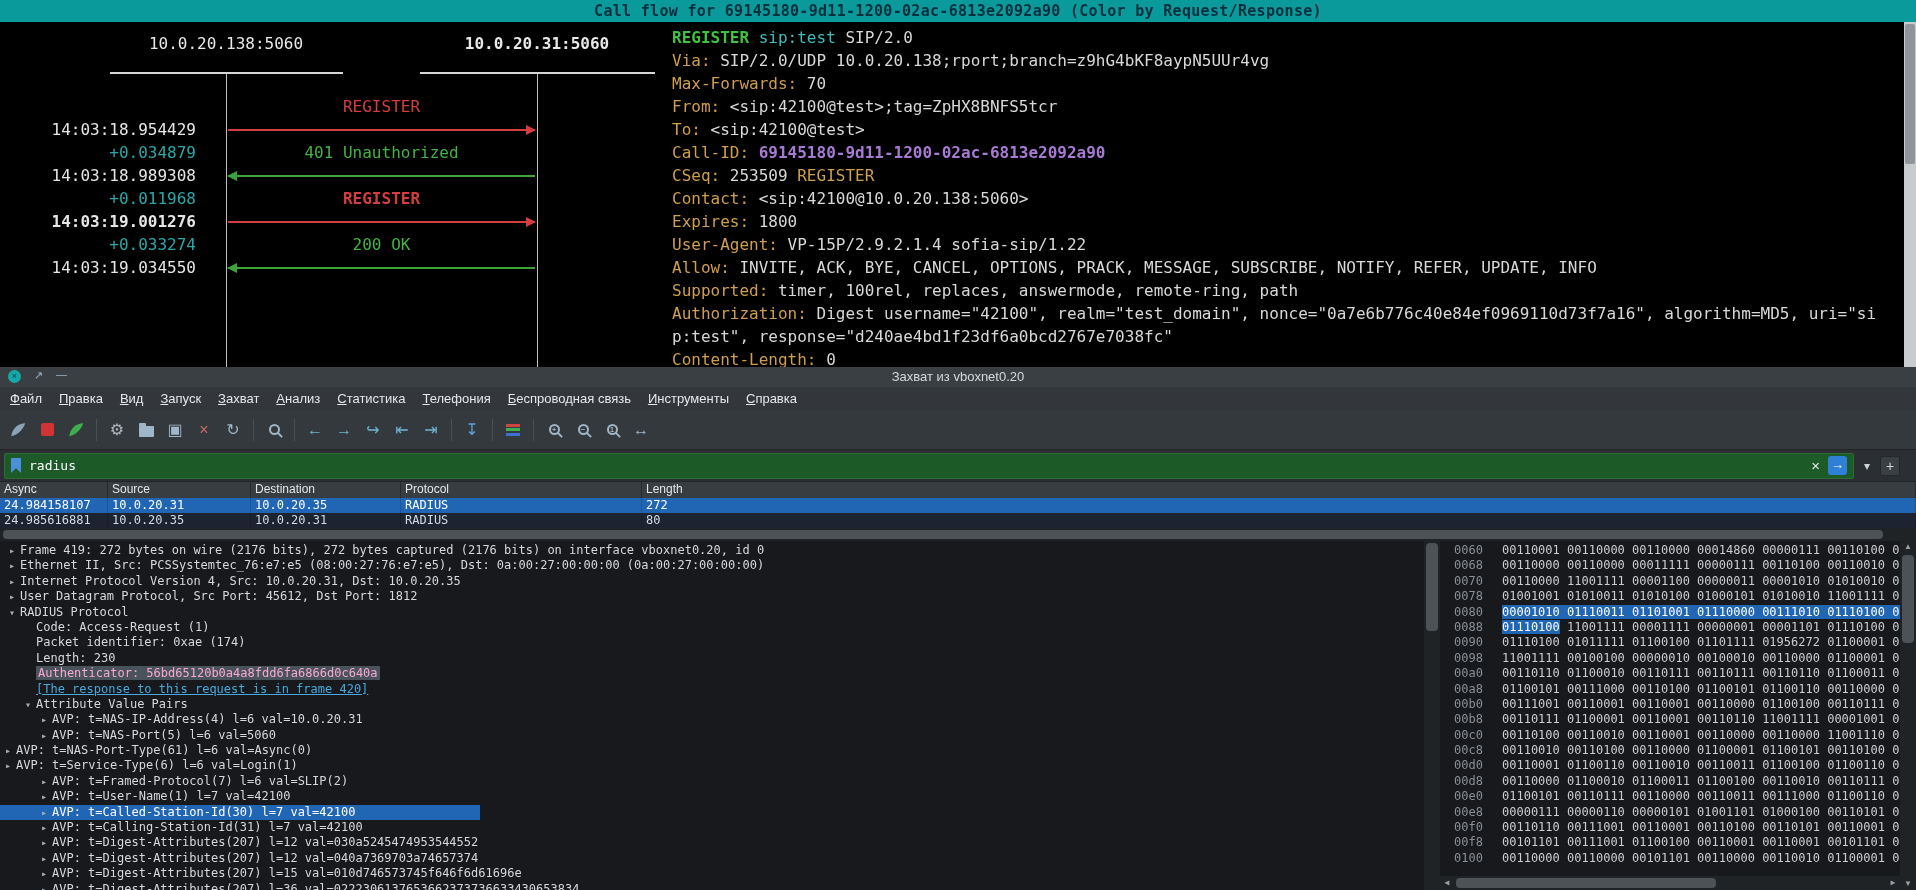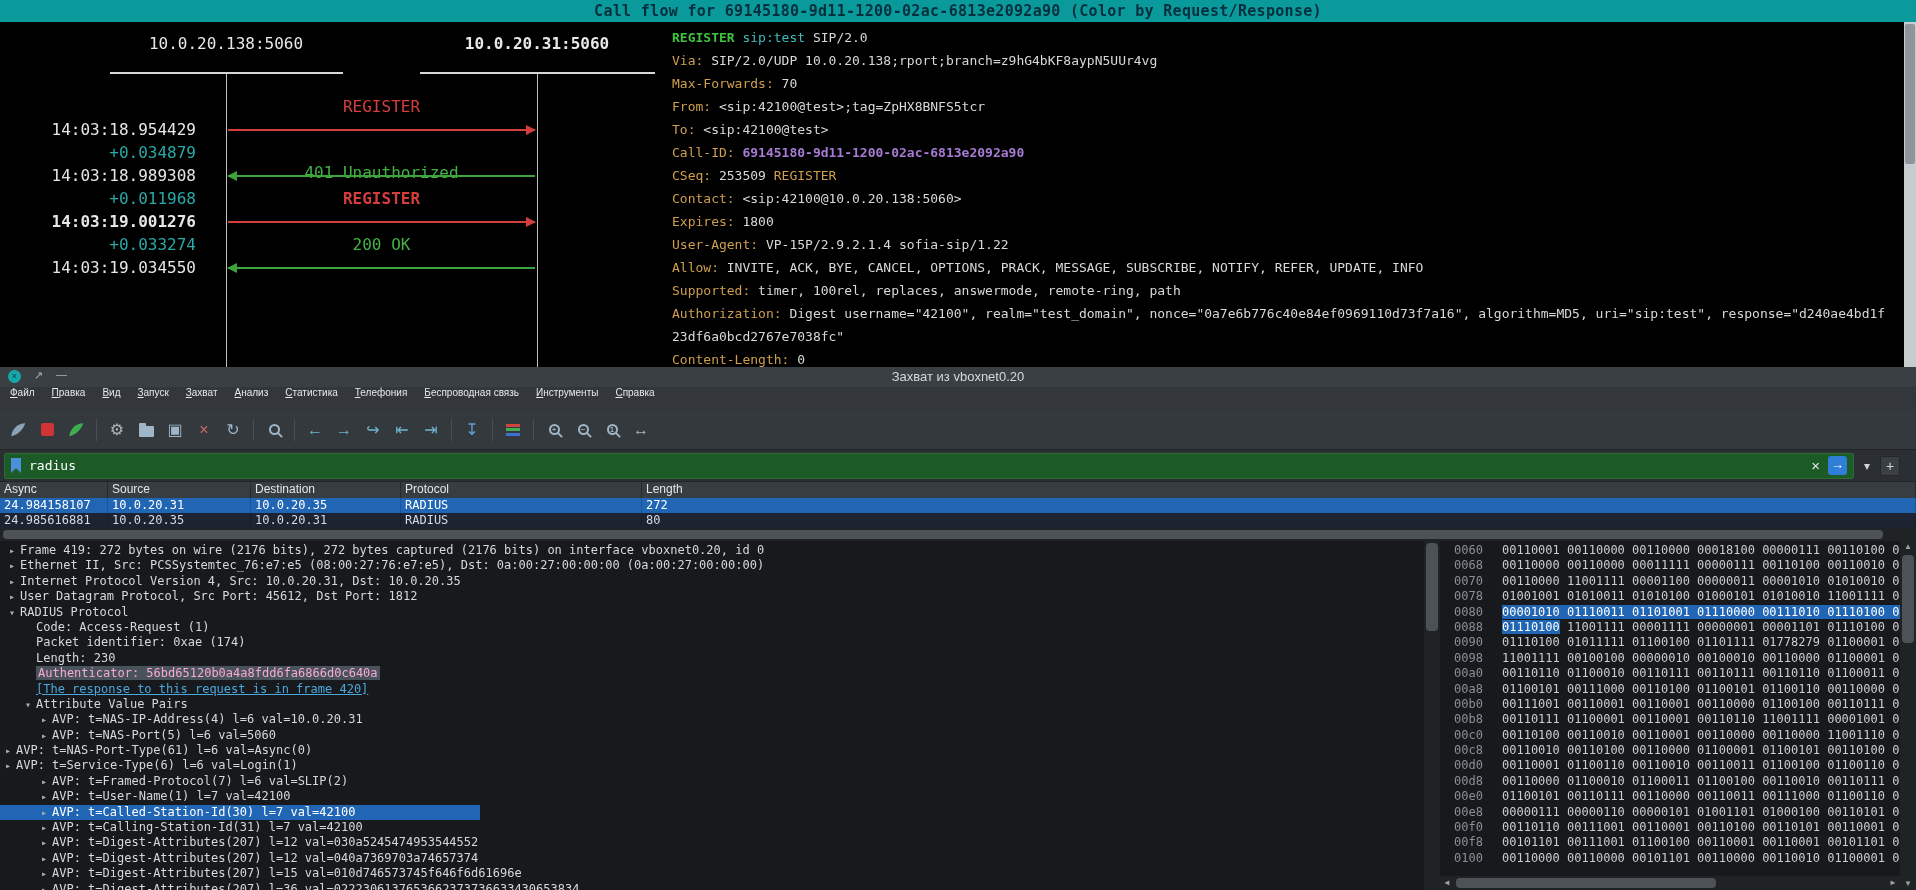--- a/index.html
+++ b/index.html
@@ -39,7 +39,7 @@
   .lad-arrow.right .head{right:-1px;border-left:10px solid currentColor}
   .lad-arrow.left .head{left:-1px;border-right:10px solid currentColor}
 
-  .sip{position:absolute;left:672px;top:26px;right:26px;bottom:2px;font-size:13px;line-height:23px;word-break:break-all;color:#d8d8d8}
+  .sip{position:absolute;left:672px;top:26px;right:26px;bottom:2px;font-size:16px;line-height:23px;word-break:break-all;color:#d8d8d8}
   .sk{color:var(--key-amber)}
   .seg-val{color:#d8d8d8}
   .seg-callid{color:var(--callid-purple);font-weight:bold}

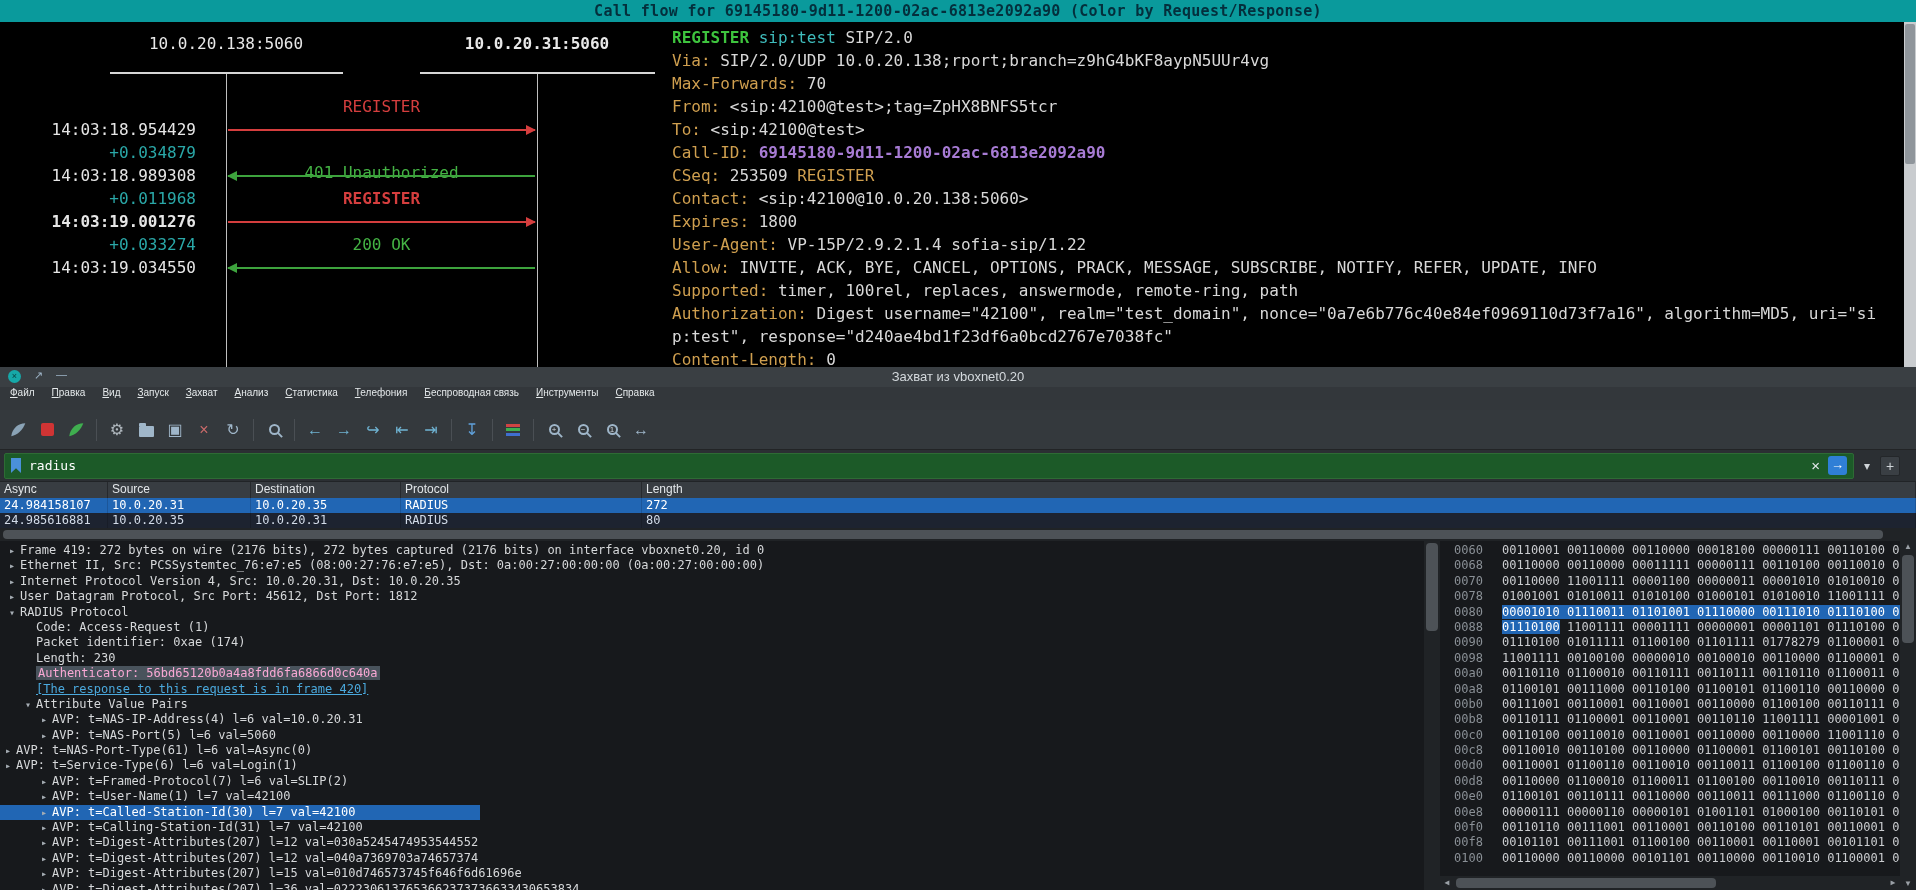--- a/index.html
+++ b/index.html
@@ -149,7 +149,7 @@
         <span class="head"></span>
       </div>
       <div class="lad-delta" style="top: 120px;">+0.034879</div>
-      <div class="lad-msg green" style="top: 120px; margin-top: 20px;">401 Unauthorized</div>
+      <div class="lad-msg green" style="top: 120px;">401 Unauthorized</div>
       <div class="lad-time" style="top: 143px;">14:03:18.989308</div>
       <div class="lad-arrow green left" style="top: 153px;">
         <span class="head"></span>

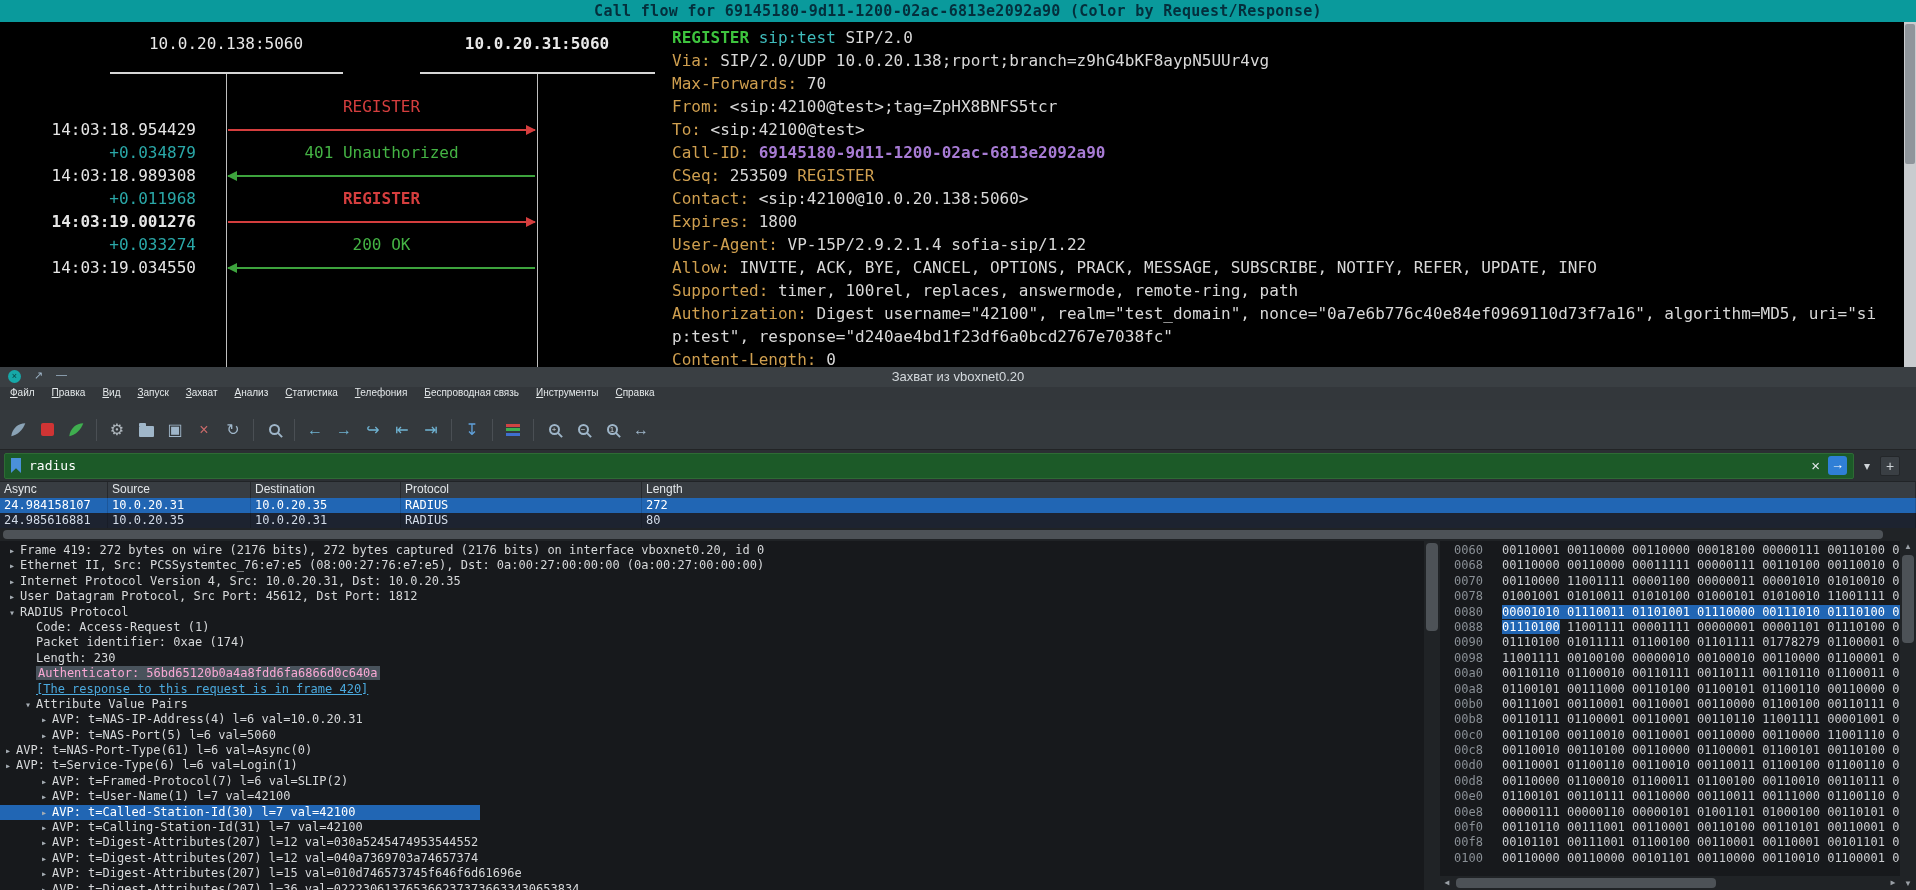--- a/index.html
+++ b/index.html
@@ -59,8 +59,8 @@
   .wm-min::before{content:"—"}
   .ws-title{position:absolute;left:0;right:0;top:0;height:20px;line-height:20px;text-align:center;color:#d4d9dd;font-size:13px}
 
-  .menubar{height:23px;display:flex;gap:17px;padding:0 10px;background:#33373b;
-           font-size:10px;color:#e4e8ea;flex:0 0 auto}
+  .menubar{height:23px;display:flex;align-items:center;gap:17px;padding:0 10px;background:#33373b;
+           font-size:13px;color:#e4e8ea;flex:0 0 auto}
   .menu-item{white-space:nowrap}
   .menu-item::first-letter{text-decoration:underline}
 

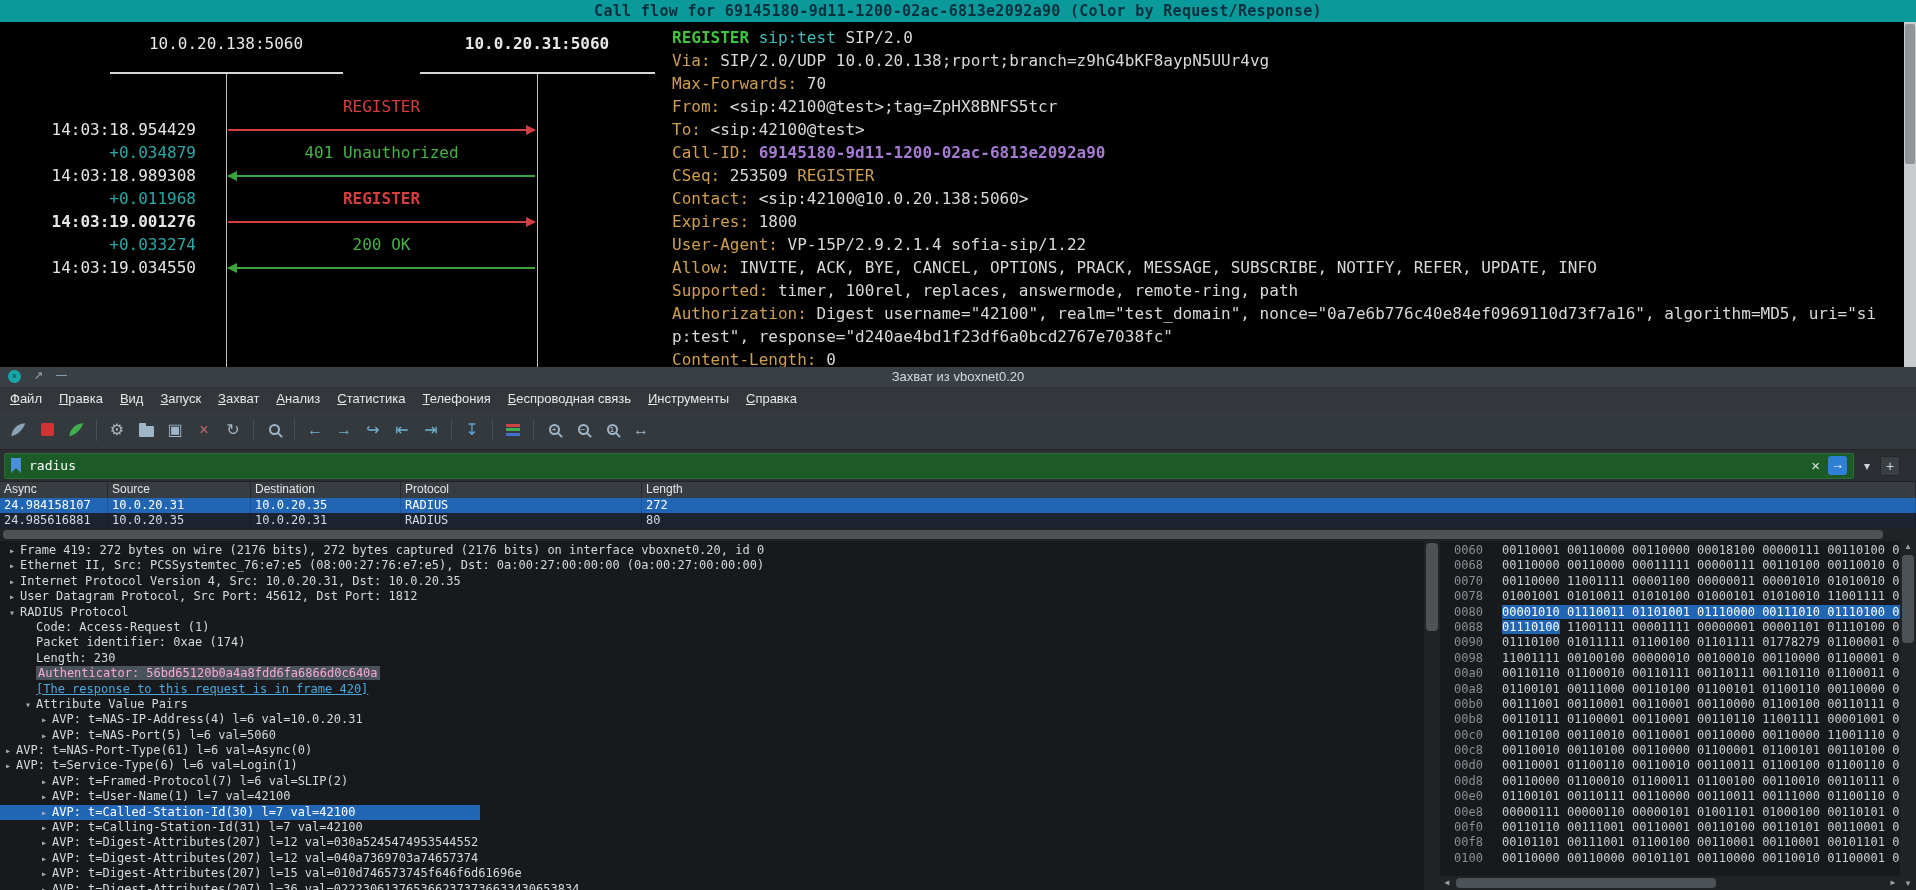--- a/index.html
+++ b/index.html
@@ -334,7 +334,7 @@
     </div>
     <div class="hexpane">
       <div id="hexrows">
-          <div class="hex-row"><span class="hoff">0060</span><span class="octs"><span class="oct">00110001</span> <span class="oct">00110000</span> <span class="oct">00110000</span> <span class="oct">00018100</span> <span class="oct">00000111</span> <span class="oct">00110100</span> <span class="oct">00110010</span> </span></div>
+          <div class="hex-row"><span class="hoff">0060</span><span class="octs"><span class="oct">00110001</span> <span class="oct">00110000</span> <span class="oct">00110000</span> <span class="oct">00014860</span> <span class="oct">00000111</span> <span class="oct">00110100</span> <span class="oct">00110010</span> </span></div>
           <div class="hex-row"><span class="hoff">0068</span><span class="octs"><span class="oct">00110000</span> <span class="oct">00110000</span> <span class="oct">00011111</span> <span class="oct">00000111</span> <span class="oct">00110100</span> <span class="oct">00110010</span> <span class="oct">00110001</span> </span></div>
           <div class="hex-row"><span class="hoff">0070</span><span class="octs"><span class="oct">00110000</span> <span class="oct">11001111</span> <span class="oct">00001100</span> <span class="oct">00000011</span> <span class="oct">00001010</span> <span class="oct">01010010</span> <span class="oct">01000101</span> </span></div>
           <div class="hex-row"><span class="hoff">0078</span><span class="octs"><span class="oct">01001001</span> <span class="oct">01010011</span> <span class="oct">01010100</span> <span class="oct">01000101</span> <span class="oct">01010010</span> <span class="oct">11001111</span> <span class="oct">00001100</span> </span></div>

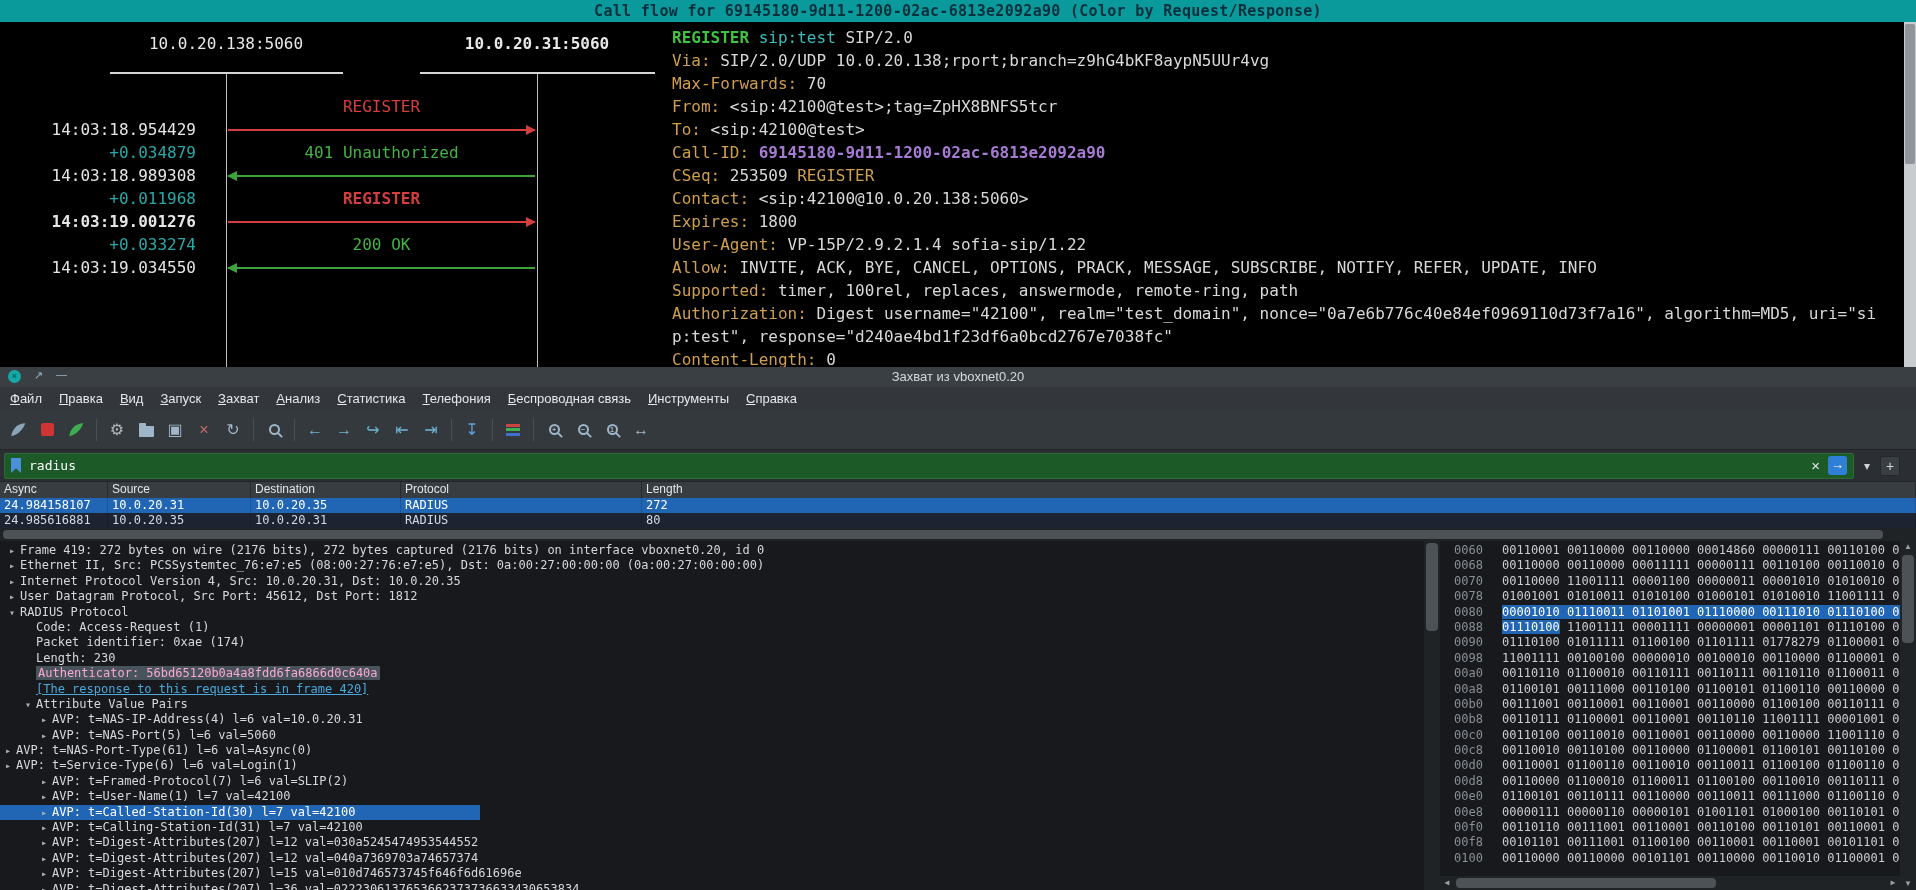--- a/index.html
+++ b/index.html
@@ -340,7 +340,7 @@
           <div class="hex-row"><span class="hoff">0078</span><span class="octs"><span class="oct">01001001</span> <span class="oct">01010011</span> <span class="oct">01010100</span> <span class="oct">01000101</span> <span class="oct">01010010</span> <span class="oct">11001111</span> <span class="oct">00001100</span> </span></div>
           <div class="hex-row"><span class="hoff">0080</span><span class="octs hl-all"><span class="oct">00001010</span> <span class="oct">01110011</span> <span class="oct">01101001</span> <span class="oct">01110000</span> <span class="oct">00111010</span> <span class="oct">01110100</span> <span class="oct">01100101</span> </span></div>
           <div class="hex-row"><span class="hoff">0088</span><span class="octs"><span class="oct hl">01110100</span> <span class="oct">11001111</span> <span class="oct">00001111</span> <span class="oct">00000001</span> <span class="oct">00001101</span> <span class="oct">01110100</span> <span class="oct">01100101</span> </span></div>
-          <div class="hex-row"><span class="hoff">0090</span><span class="octs"><span class="oct">01110100</span> <span class="oct">01011111</span> <span class="oct">01100100</span> <span class="oct">01101111</span> <span class="oct">01778279</span> <span class="oct">01100001</span> <span class="oct">01101001</span> </span></div>
+          <div class="hex-row"><span class="hoff">0090</span><span class="octs"><span class="oct">01110100</span> <span class="oct">01011111</span> <span class="oct">01100100</span> <span class="oct">01101111</span> <span class="oct">01956272</span> <span class="oct">01100001</span> <span class="oct">01101001</span> </span></div>
           <div class="hex-row"><span class="hoff">0098</span><span class="octs"><span class="oct">11001111</span> <span class="oct">00100100</span> <span class="oct">00000010</span> <span class="oct">00100010</span> <span class="oct">00110000</span> <span class="oct">01100001</span> <span class="oct">00110111</span> </span></div>
           <div class="hex-row"><span class="hoff">00a0</span><span class="octs"><span class="oct">00110110</span> <span class="oct">01100010</span> <span class="oct">00110111</span> <span class="oct">00110111</span> <span class="oct">00110110</span> <span class="oct">01100011</span> <span class="oct">00110100</span> </span></div>
           <div class="hex-row"><span class="hoff">00a8</span><span class="octs"><span class="oct">01100101</span> <span class="oct">00111000</span> <span class="oct">00110100</span> <span class="oct">01100101</span> <span class="oct">01100110</span> <span class="oct">00110000</span> <span class="oct">00111001</span> </span></div>

